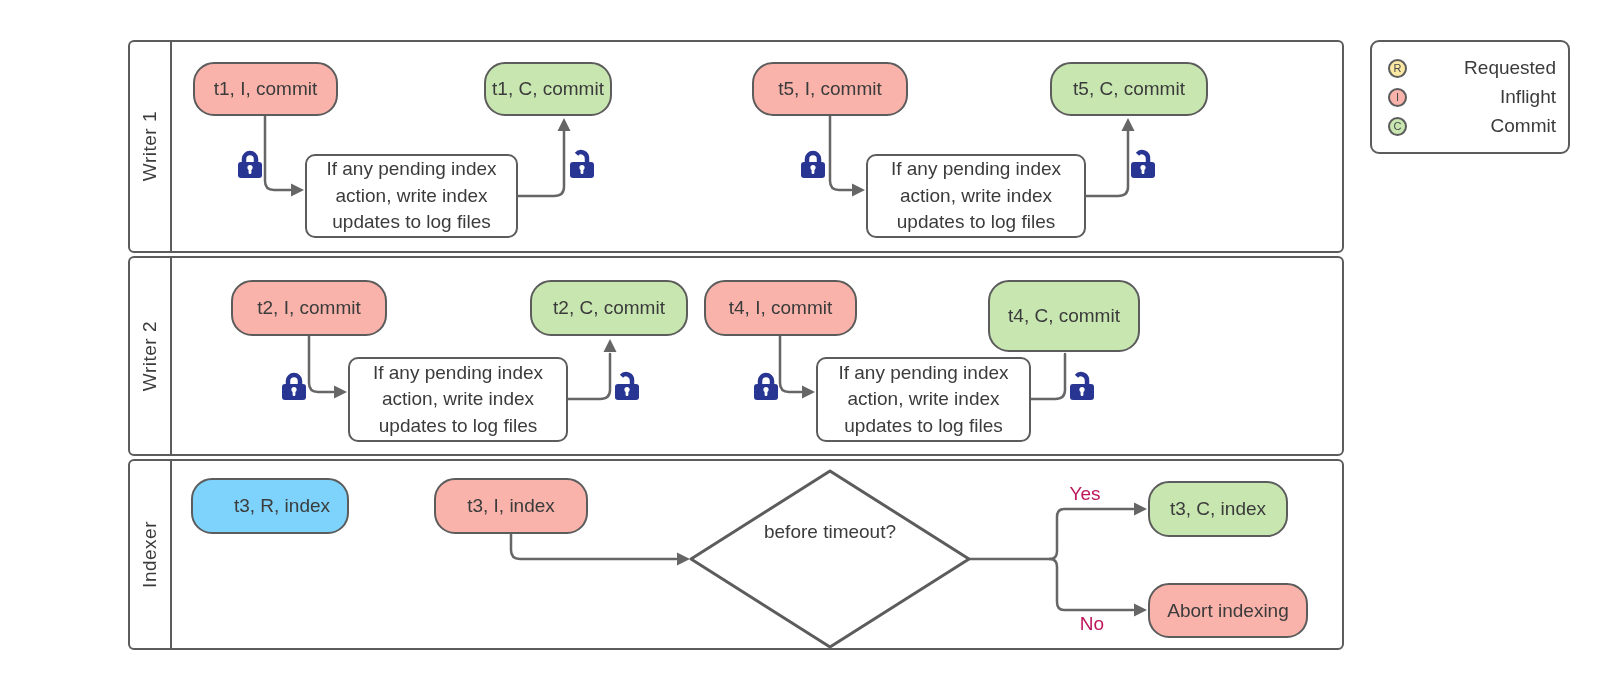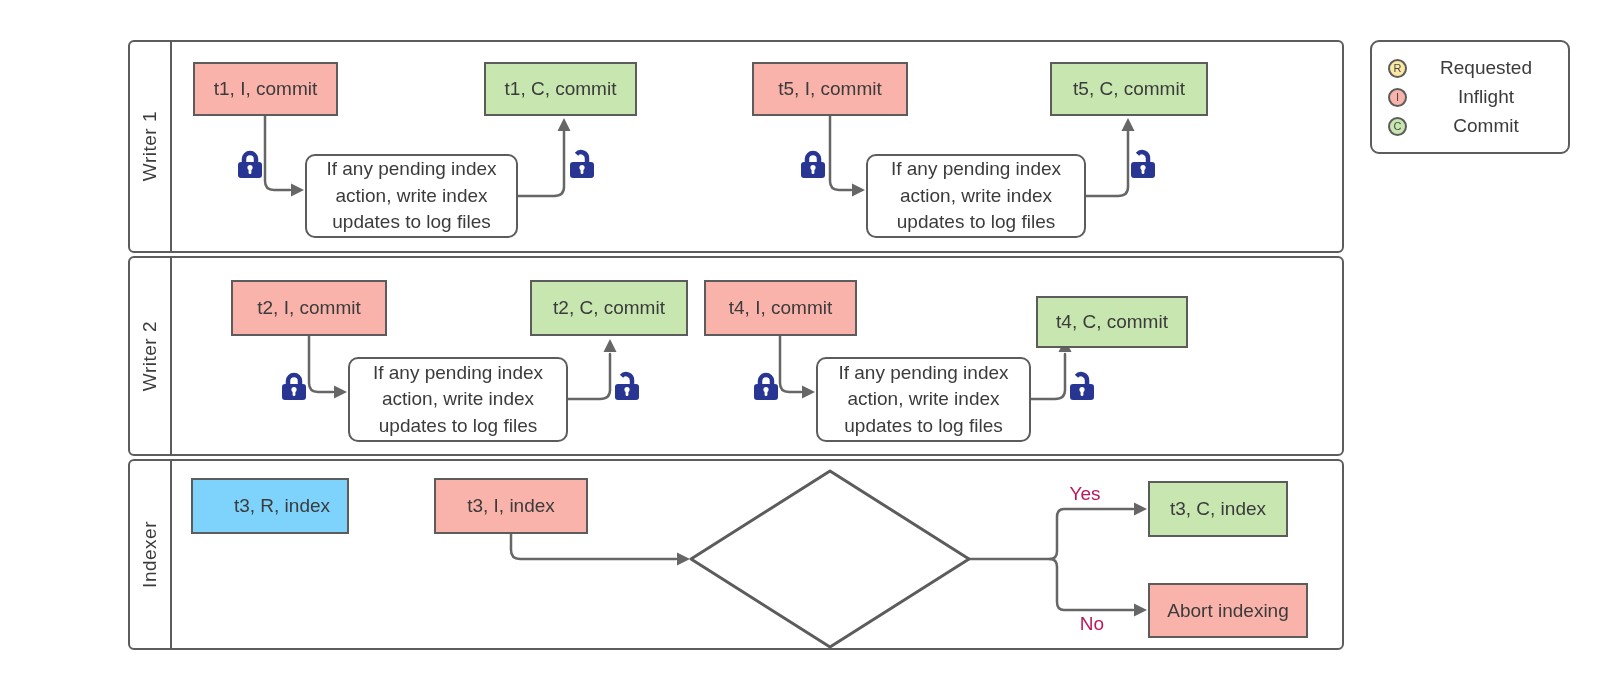--- a/index.html
+++ b/index.html
@@ -50,7 +50,7 @@
     display:flex;align-items:center;justify-content:center;
     font-size:11px;color:#4a4a4a;flex:0 0 auto;
   }
-  .legend-label{flex:1;text-align:center;font-size:19px;color:#3b3b3b;padding-left:9px;}
+  .legend-label{flex:1;text-align:right;font-size:19px;color:#3b3b3b;padding-left:9px;}
   .lc-r{background:#fbe8a2;}
   .lc-i{background:#f9b3ab;}
   .lc-c{background:#c8e6b0;}

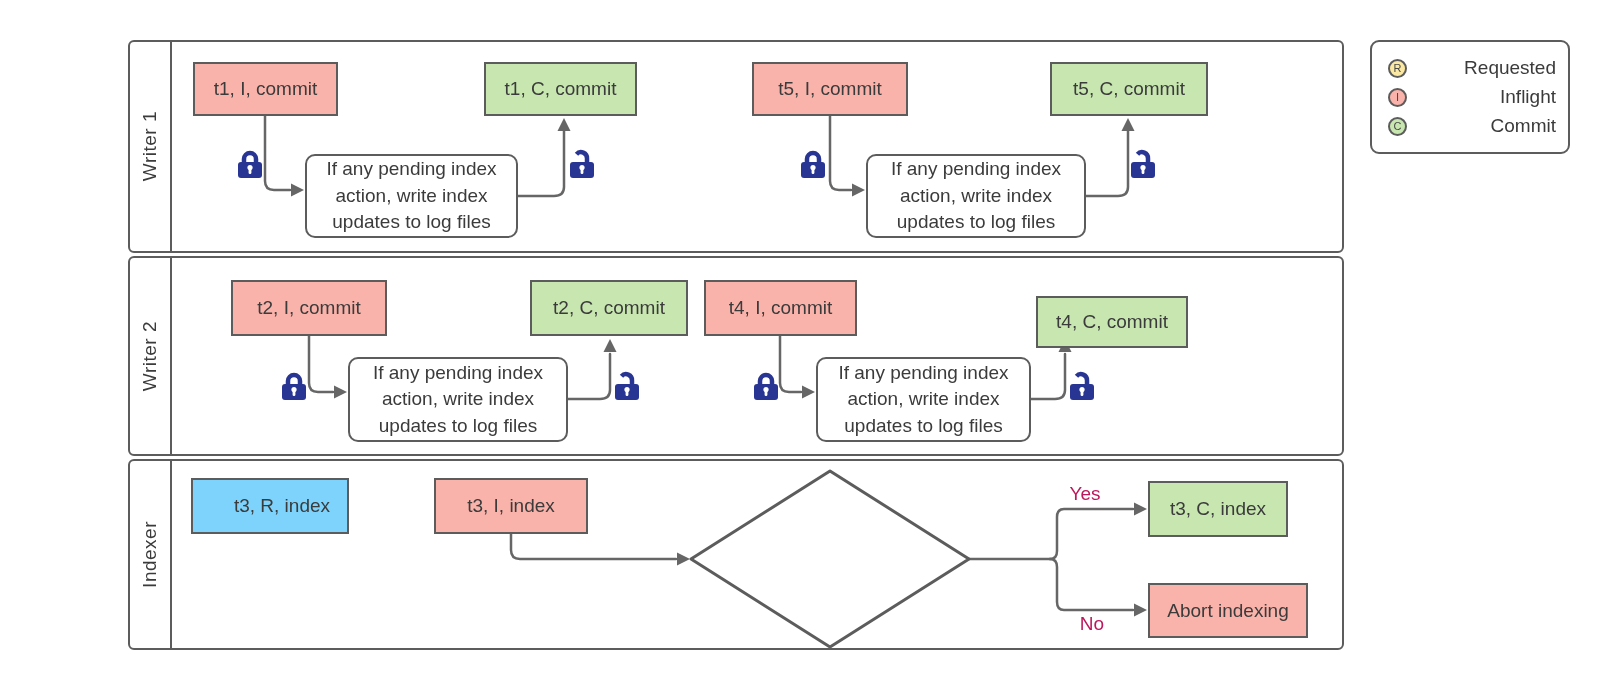--- a/index.html
+++ b/index.html
@@ -23,7 +23,7 @@
   
   .node{
     position:absolute;box-sizing:border-box;z-index:5;
-    border:2.5px solid #5c5c5c;border-radius:0;
+    border:2.5px solid #5c5c5c;border-radius:21px;
     display:flex;align-items:center;justify-content:center;text-align:center;
     font-size:19px;color:#3b3b3b;line-height:1.25;
   }

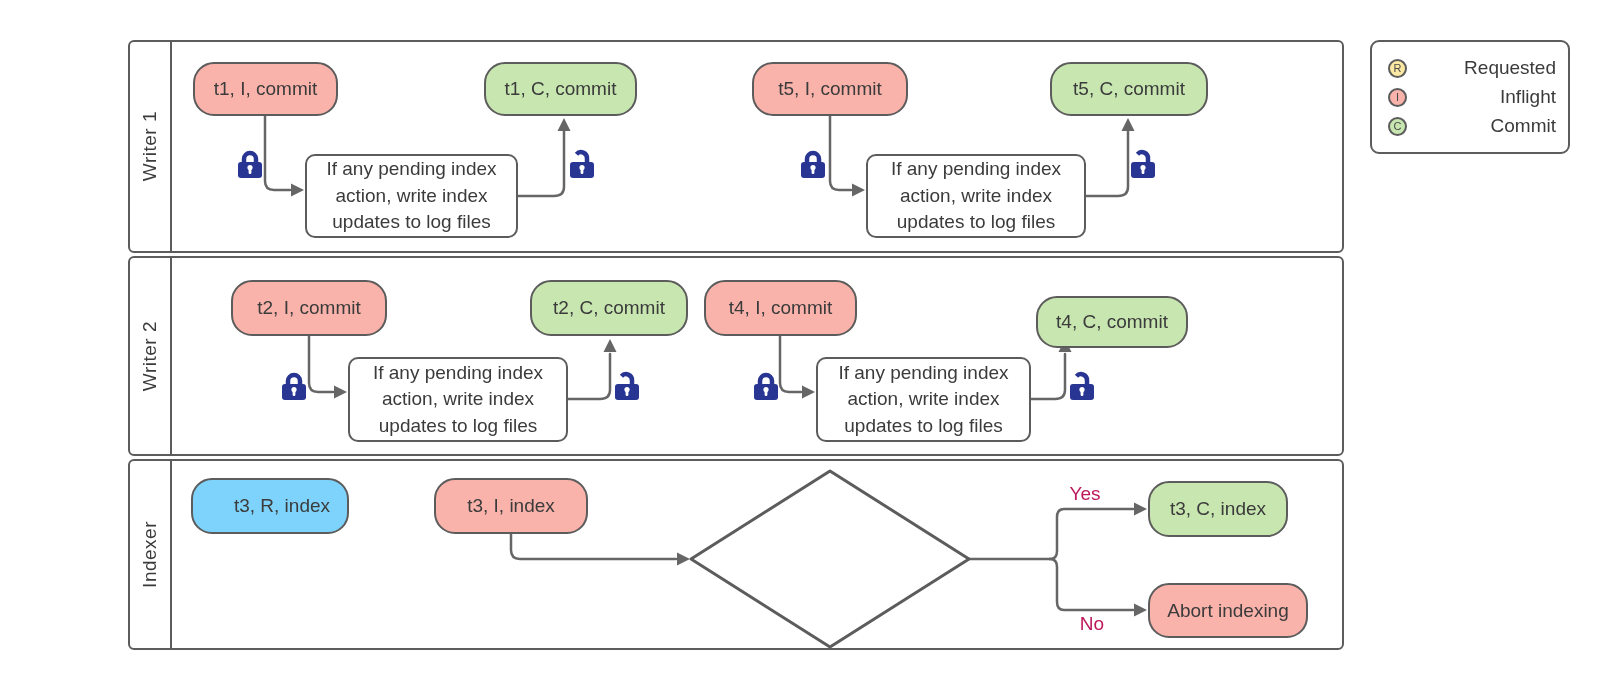--- a/index.html
+++ b/index.html
@@ -165,7 +165,7 @@
   <div>action, write index</div>
   <div>updates to log files</div>
 </div>
-<div class="node fill-green" style="left:484px;top:62px;width:153px;height:54px;">t1, C, commit</div>
+<div class="node fill-green" style="left:484px;top:62px;width:128px;height:54px;">t1, C, commit</div>
 <div class="node fill-pink" style="left:752px;top:62px;width:156px;height:54px;">t5, I, commit</div>
 <div class="node fill-white proc" style="left:866px;top:154px;width:220px;height:84px;">
   <div>If any pending index</div>

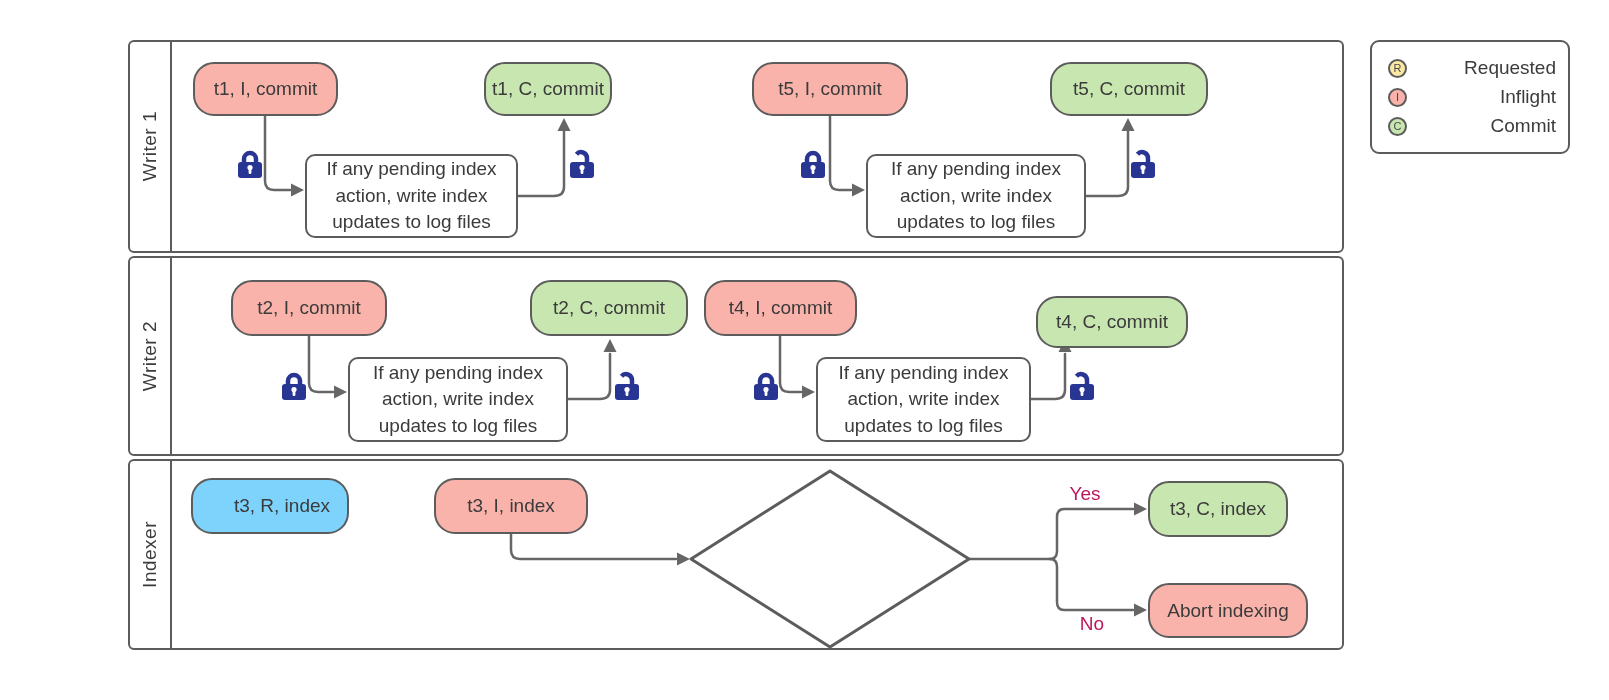--- a/index.html
+++ b/index.html
@@ -187,7 +187,7 @@
   <div>action, write index</div>
   <div>updates to log files</div>
 </div>
-<div class="node fill-green" style="left:988px;top:296px;width:152px;height:52px;margin-left:48px;">t4, C, commit</div>
+<div class="node fill-green" style="left:988px;top:280px;width:152px;height:72px;">t4, C, commit</div>
 
 <div class="node fill-yellow" style="left:191px;top:478px;width:158px;height:56px;">t3, R, index</div>
 <div class="node fill-pink" style="left:434px;top:478px;width:154px;height:56px;">t3, I, index</div>

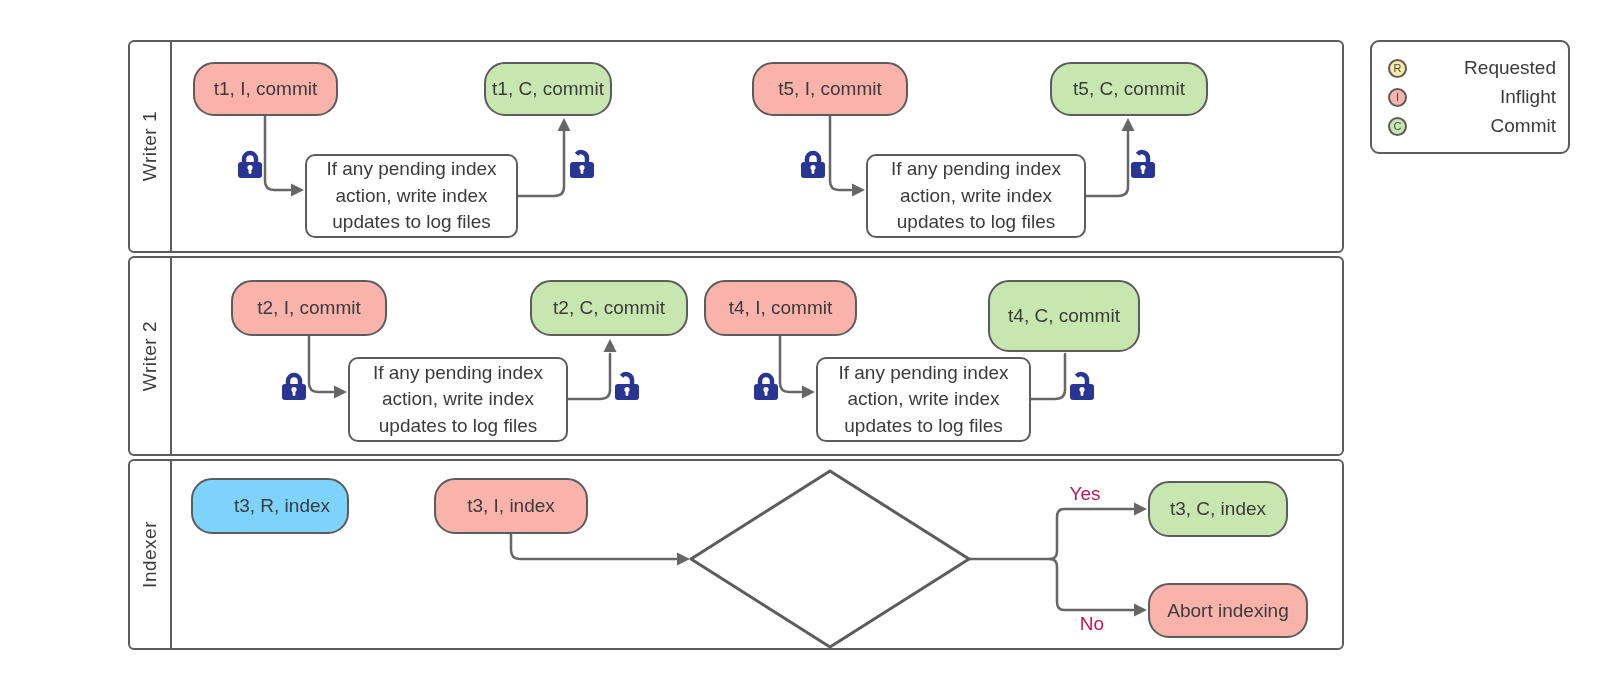--- a/index.html
+++ b/index.html
@@ -192,6 +192,7 @@
 <div class="node fill-yellow" style="left:191px;top:478px;width:158px;height:56px;">t3, R, index</div>
 <div class="node fill-pink" style="left:434px;top:478px;width:154px;height:56px;">t3, I, index</div>
 <div class="decision-text" style="left:700px;top:520px;width:260px;">
+  <div>before timeout?</div>
 </div>
 <div class="edge-label" style="left:1062px;top:483px;width:46px;">Yes</div>
 <div class="edge-label" style="left:1072px;top:613px;width:40px;">No</div>

